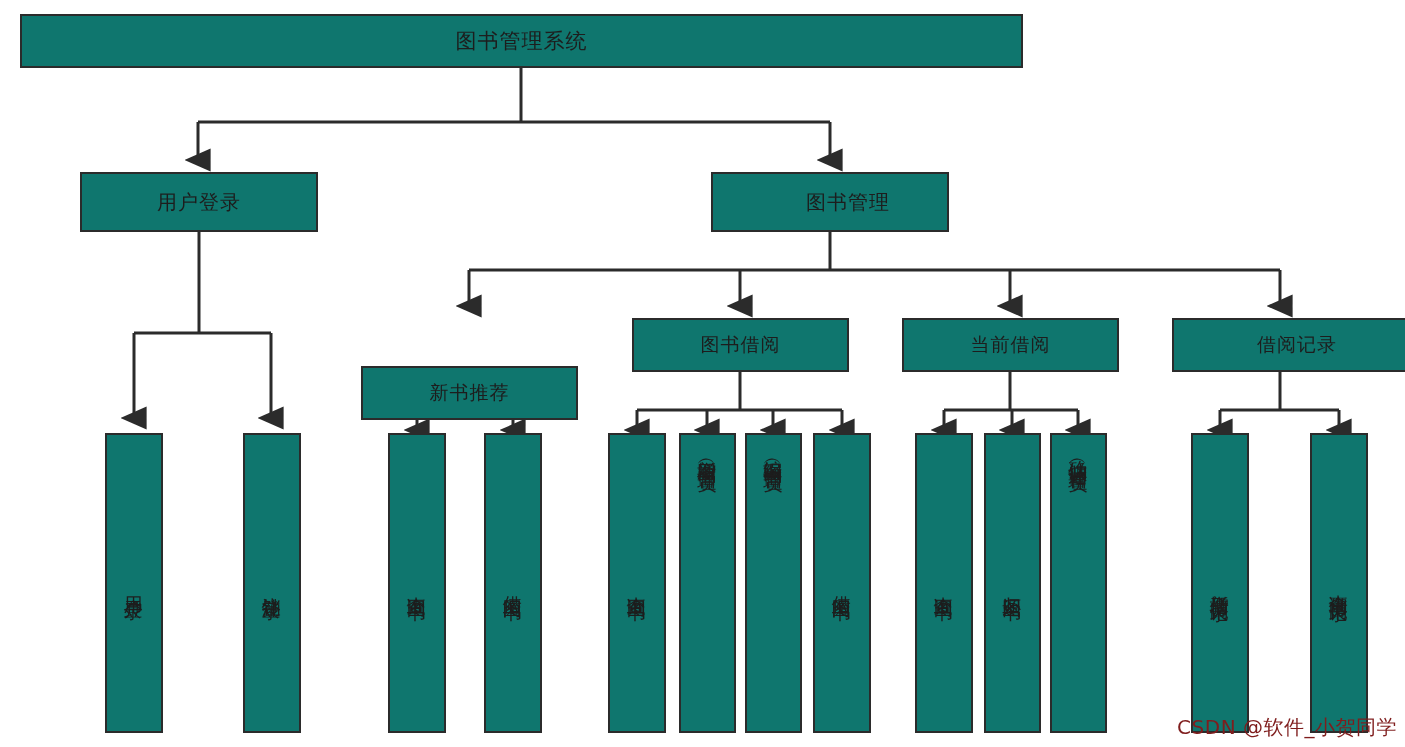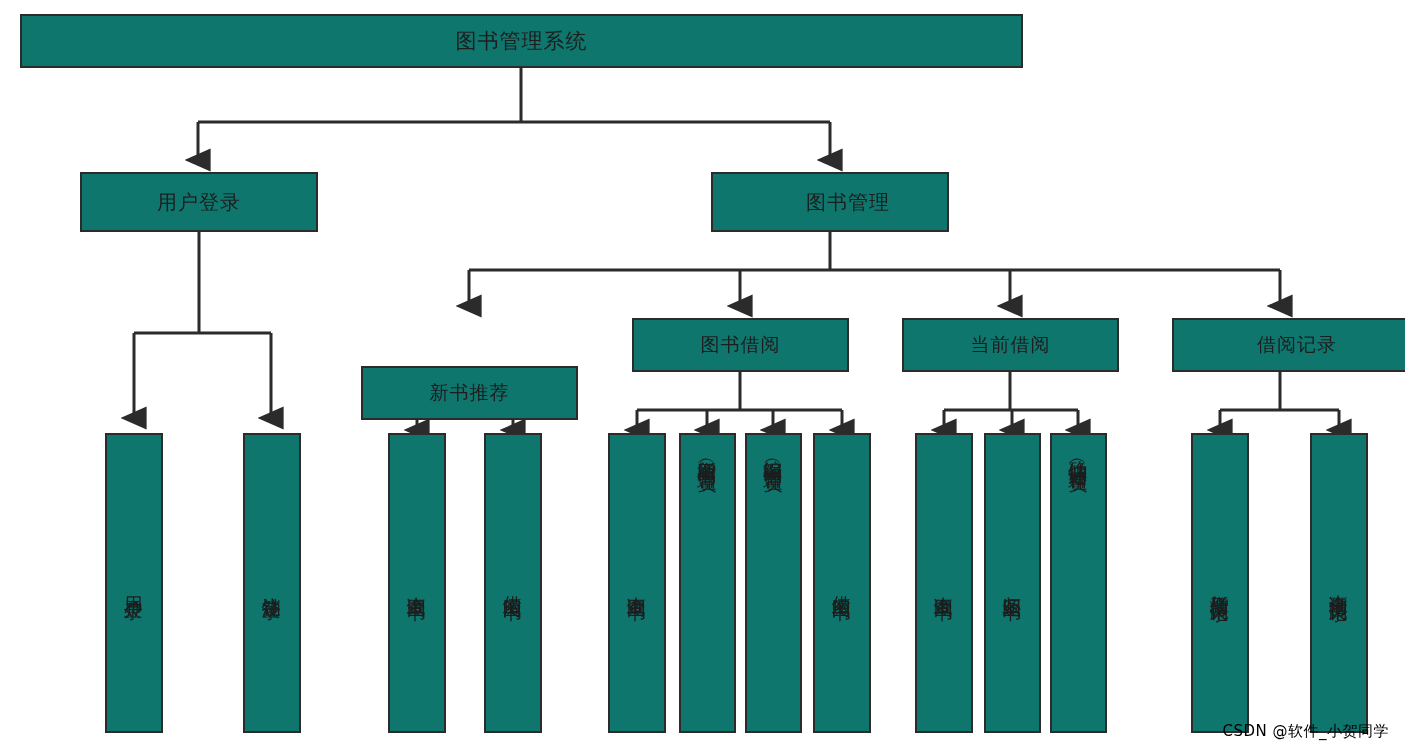--- a/index.html
+++ b/index.html
@@ -76,10 +76,10 @@
   }
   #watermark {
     position: absolute;
-    right: 16px;
+    right: 8px;
     bottom: 6px;
-    font-size: 15px;
-    color: #000000;
+    font-size: 20px;
+    color: #7f1d1d;
     letter-spacing: 0.5px;
     z-index: 5;
     white-space: nowrap;

